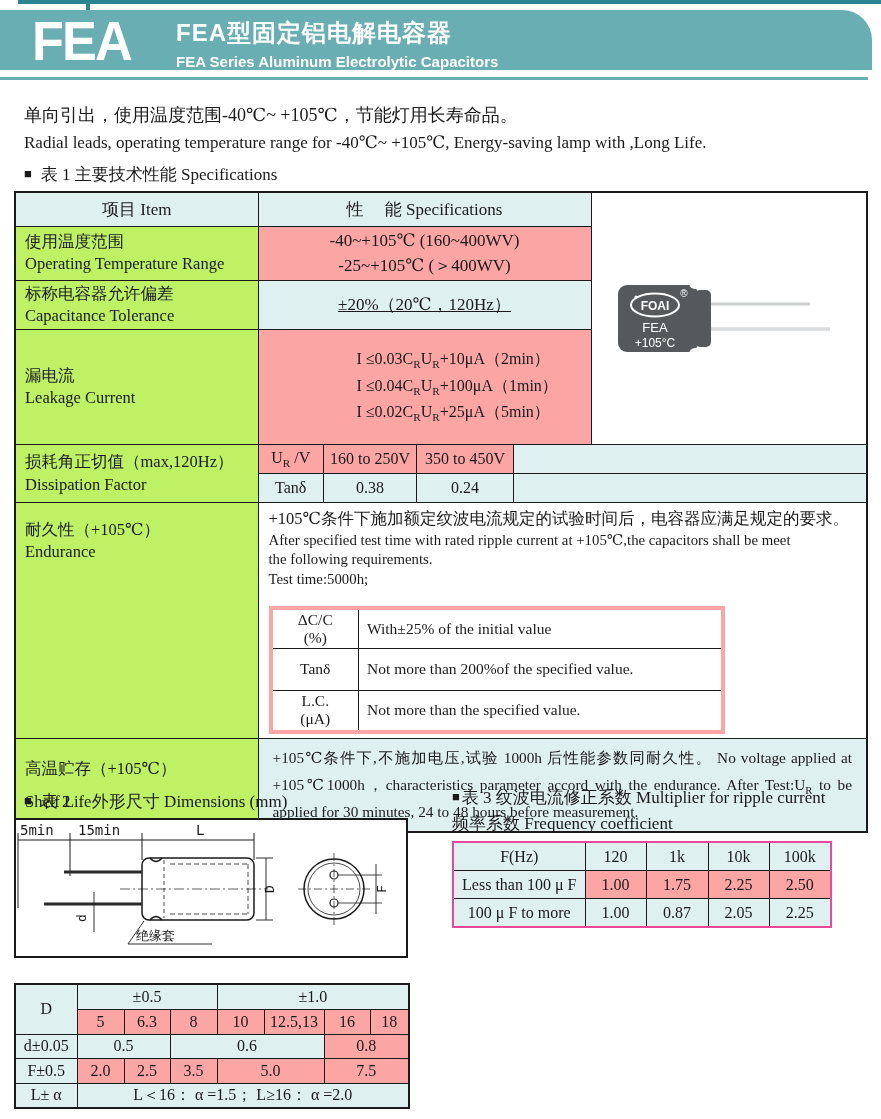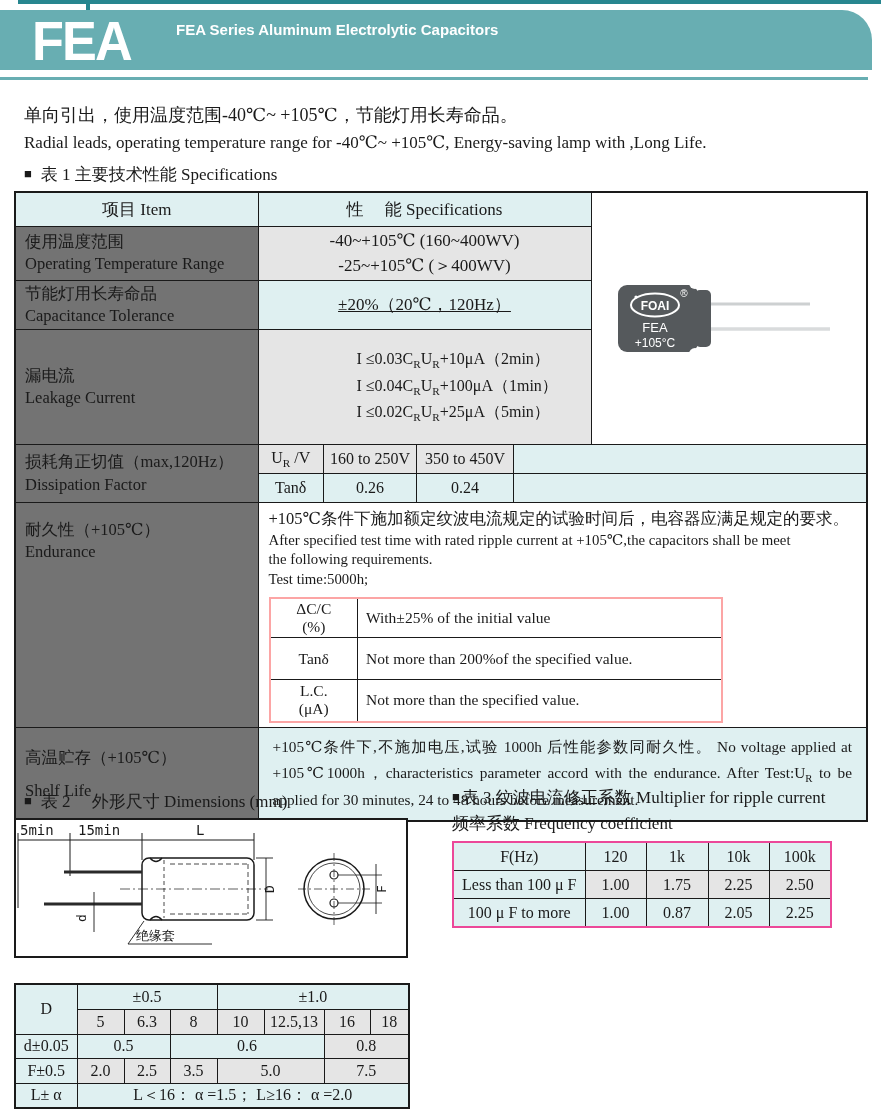--- a/index.html
+++ b/index.html
@@ -86,6 +86,7 @@
   <div class="banner">
     <div class="series">FEA</div>
     <div class="titles">
+      <div class="title-cn">FEA型固定铝电解电容器</div>
       <div class="title-en">FEA Series Aluminum Electrolytic Capacitors</div>
     </div>
   </div>

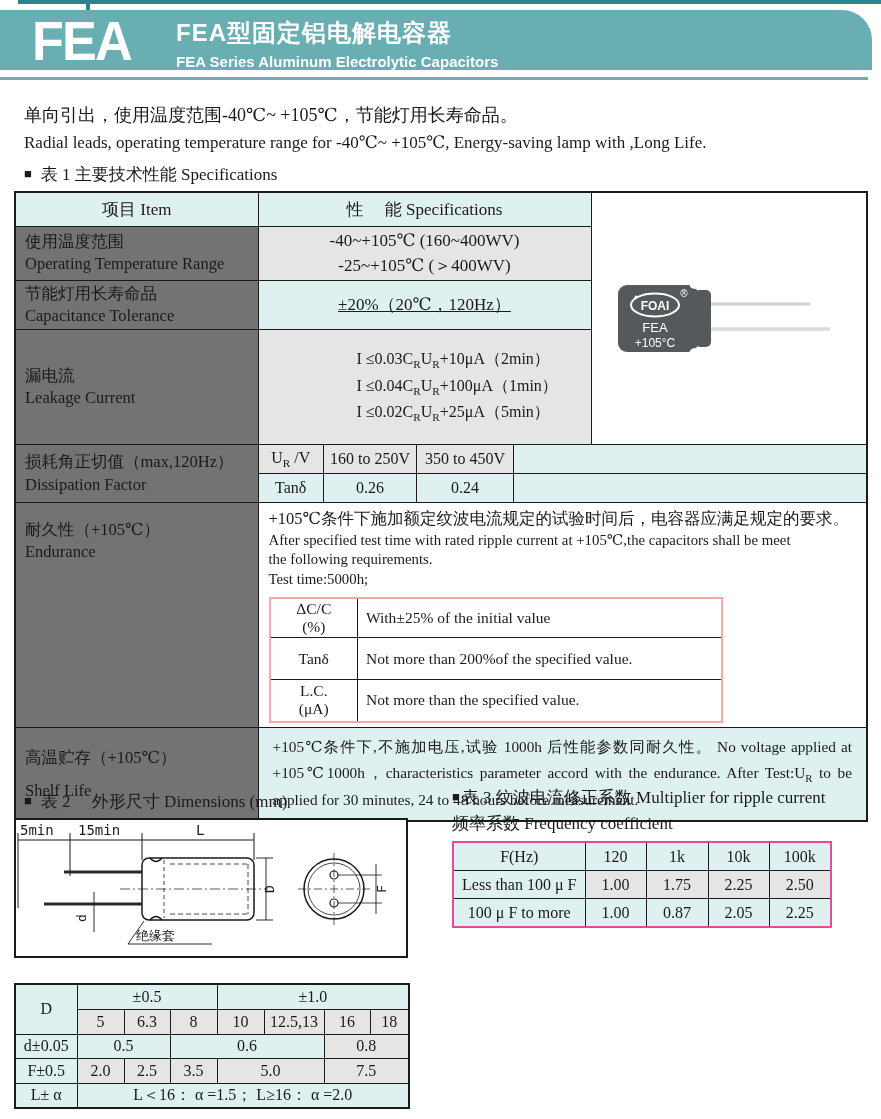--- a/index.html
+++ b/index.html
@@ -38,7 +38,7 @@
 
   
   .t1{position:absolute;left:14px;top:191px;width:852px;border:2px solid #1a1a1a;}
-  .t1 td.lab{background:#737373;padding:2px 6px 2px 9px;vertical-align:middle;line-height:1.35;font-size:16.5px;}
+  .t1 td.lab{background:#bef264;padding:2px 6px 2px 9px;vertical-align:middle;line-height:1.35;font-size:16.5px;}
   .t1 .hdr{font-size:17px;}
   .val2line{font-size:17px;line-height:1.5;}
   .leak{padding-left:98px;font-size:16px;line-height:1.55;vertical-align:middle;}

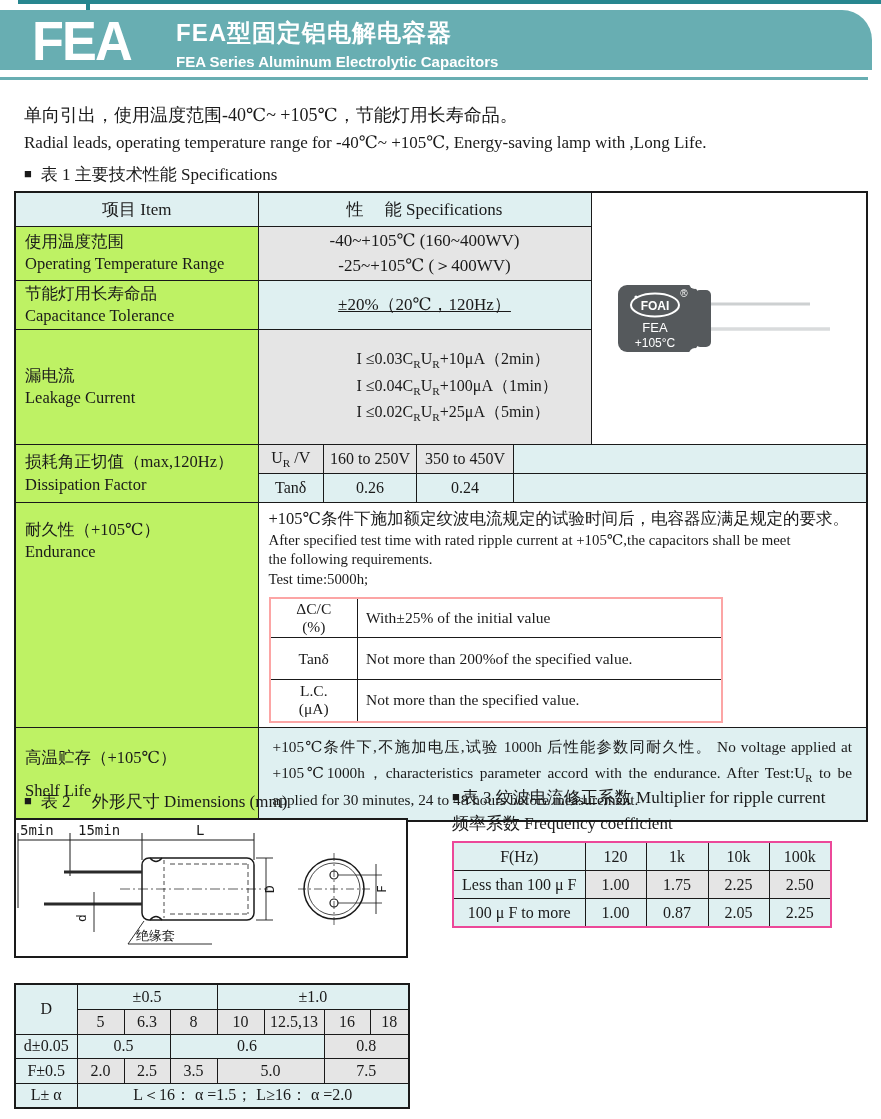--- a/index.html
+++ b/index.html
@@ -33,7 +33,7 @@
   table{border-collapse:collapse;table-layout:fixed;}
   td{border:1px solid #1a1a1a;font-size:16px;overflow:hidden;}
   .blue{background:#dff0f1;}
-  .white{background:#e5e5e5;}
+  .white{background:#fca5a5;}
   .ctr{text-align:center;vertical-align:middle;}
 
   

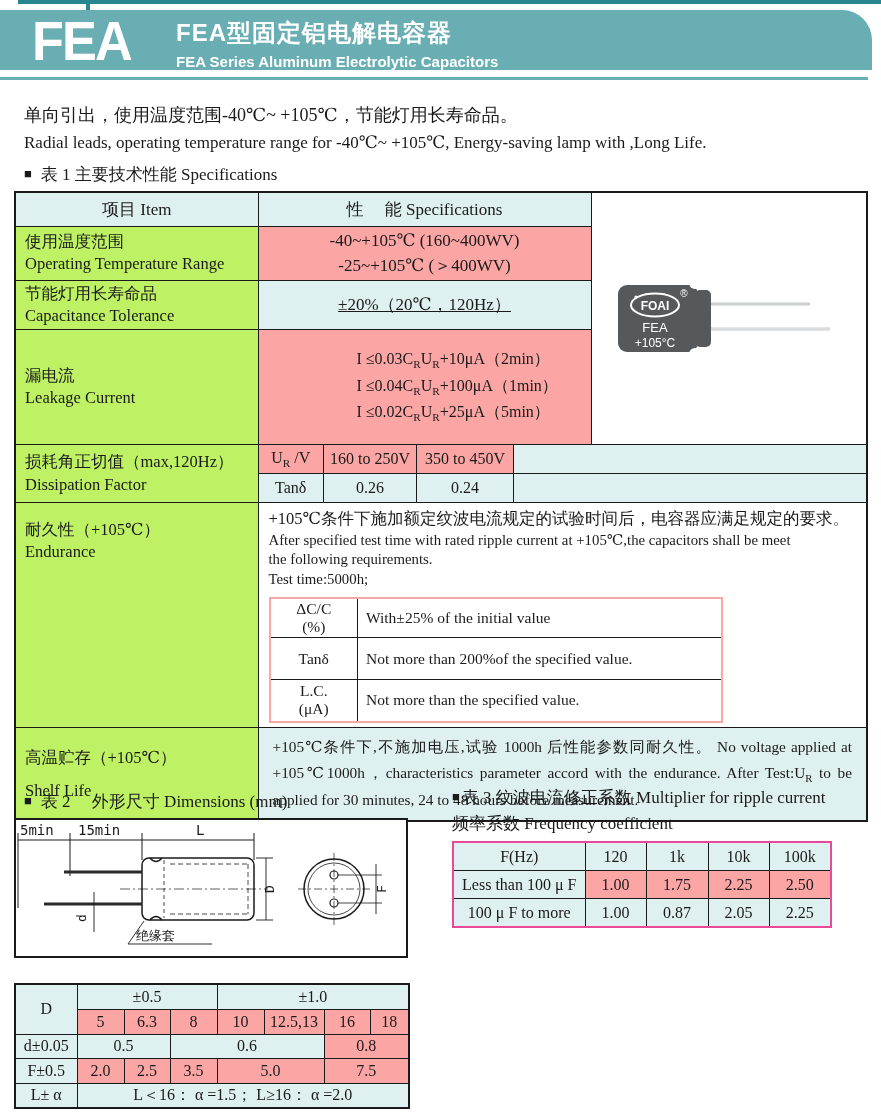--- a/index.html
+++ b/index.html
@@ -138,7 +138,7 @@
     </tr>
     <tr style="height:40px">
       <td class="lab">
-        <div>节能灯用长寿命品</div>
+        <div>标称电容器允许偏差</div>
         <div>Capacitance Tolerance</div>
       </td>
       <td class="ctr blue" style="font-size:17px;text-decoration:underline;">±20%（20℃，120Hz）</td>

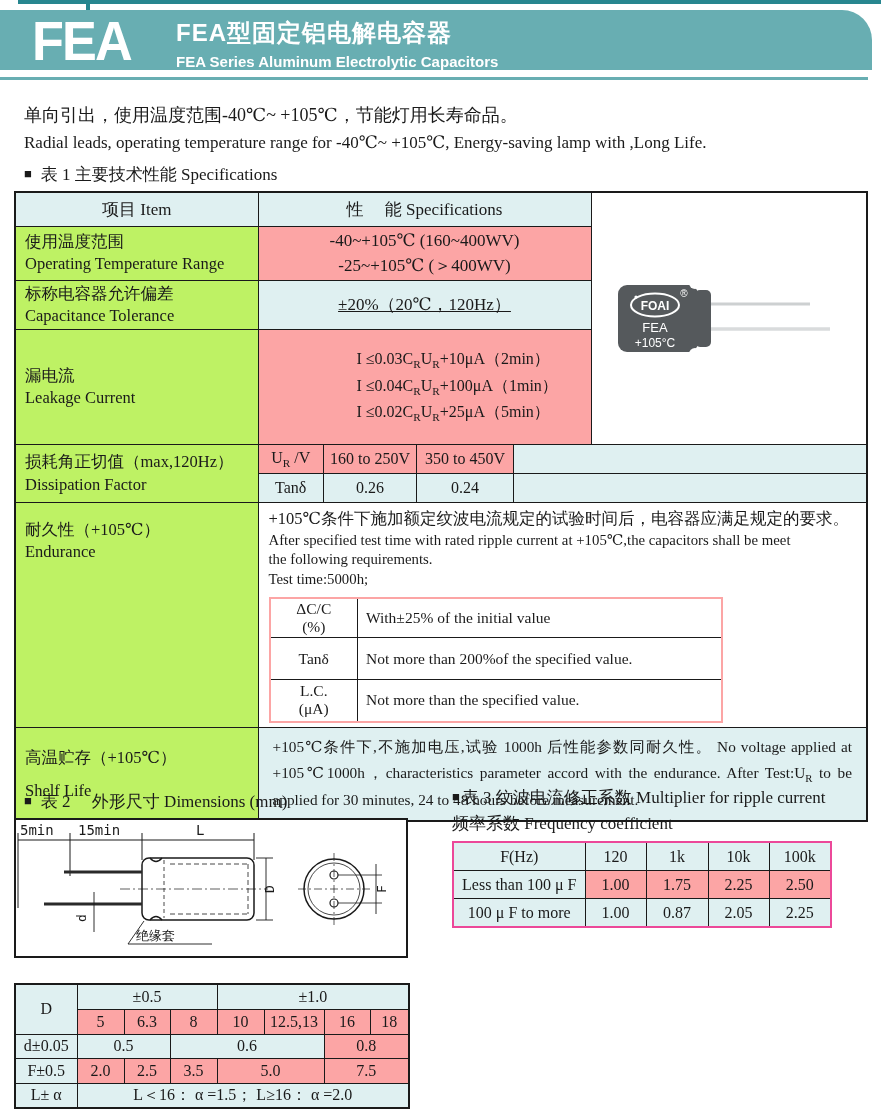--- a/index.html
+++ b/index.html
@@ -176,7 +176,7 @@
           </tr>
           <tr style="height:29px">
             <td class="blue">Tanδ</td>
-            <td class="blue">0.26</td>
+            <td class="blue">0.38</td>
             <td class="blue">0.24</td>
             <td class="blue"></td>
           </tr>

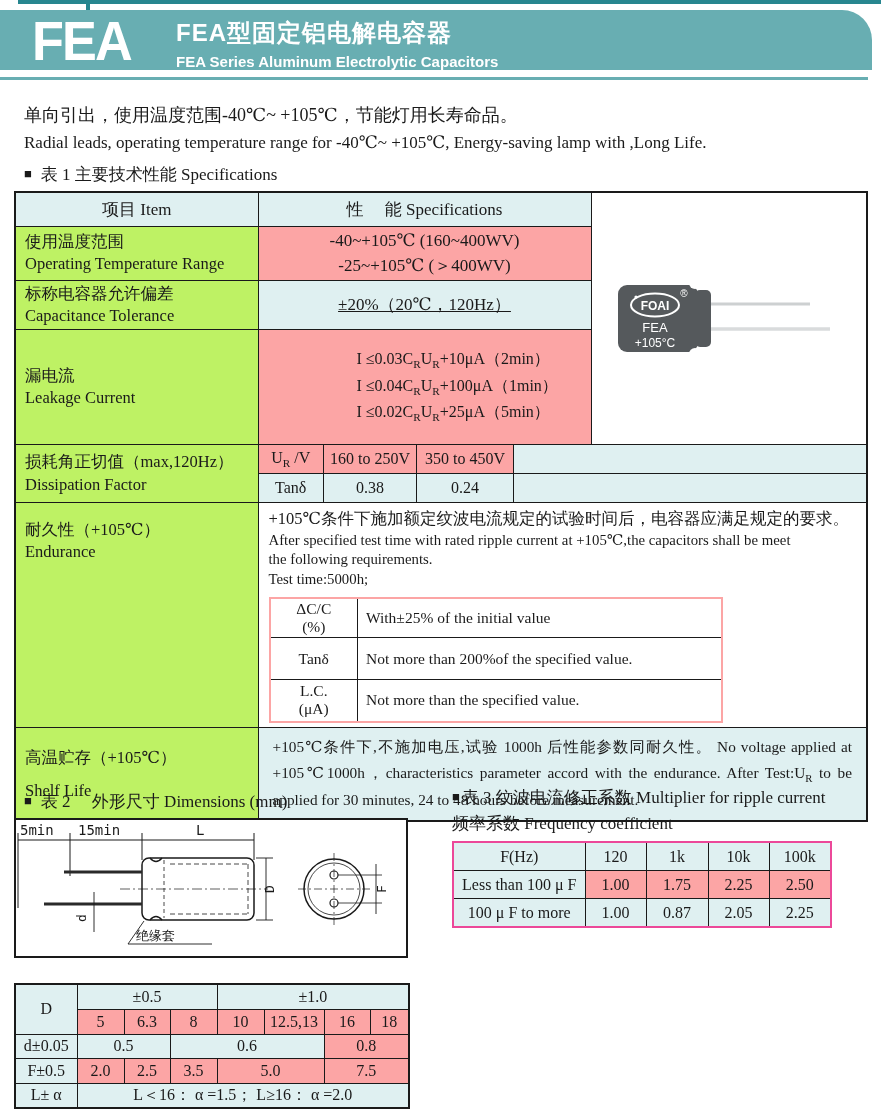--- a/index.html
+++ b/index.html
@@ -52,7 +52,7 @@
   .end-cell{vertical-align:top;padding:5px 10px 4px 10px;background:#fff;}
   .end-cn{font-size:16.5px;margin-bottom:1px;}
   .end-en{font-size:14.8px;white-space:nowrap;line-height:1.3;}
-  .inner-end{width:452px;margin-top:8px;border:2px solid #fca5a5;}
+  .inner-end{width:452px;margin-top:17px;border:4px solid #fca5a5;}
   .inner-end td{font-size:15.5px;padding:1px 8px;vertical-align:middle;background:#fff;}
   .inner-end td.k{text-align:center;padding:1px 2px;}
   .inner-end td.v{text-align:justify;}

